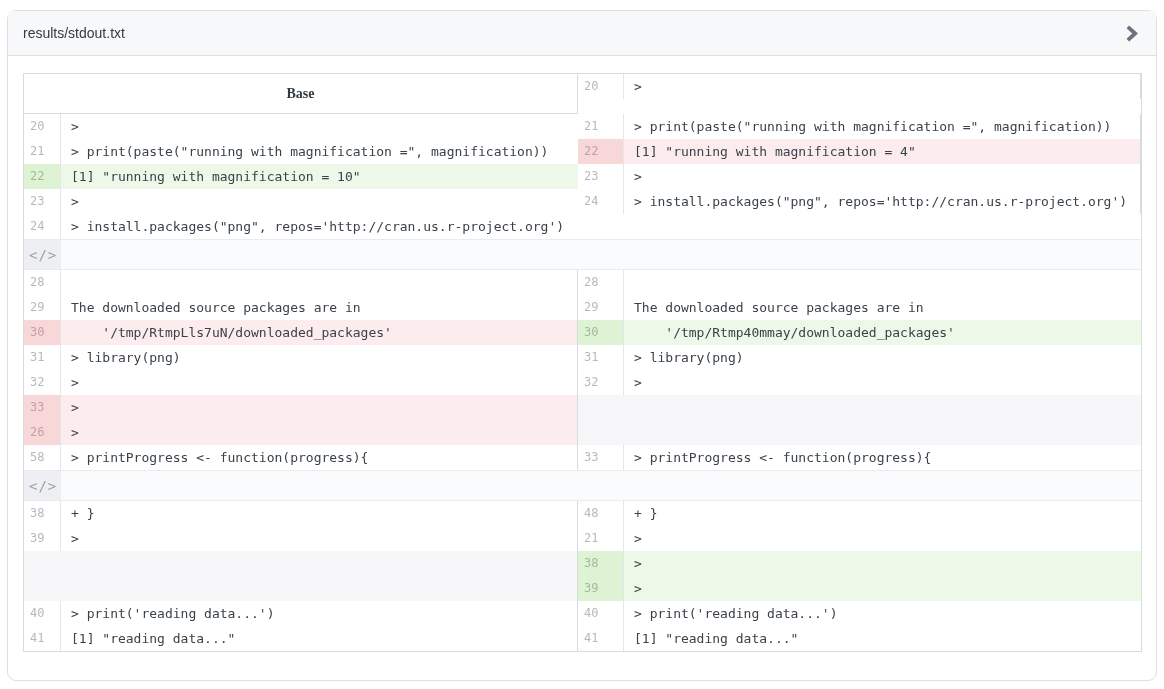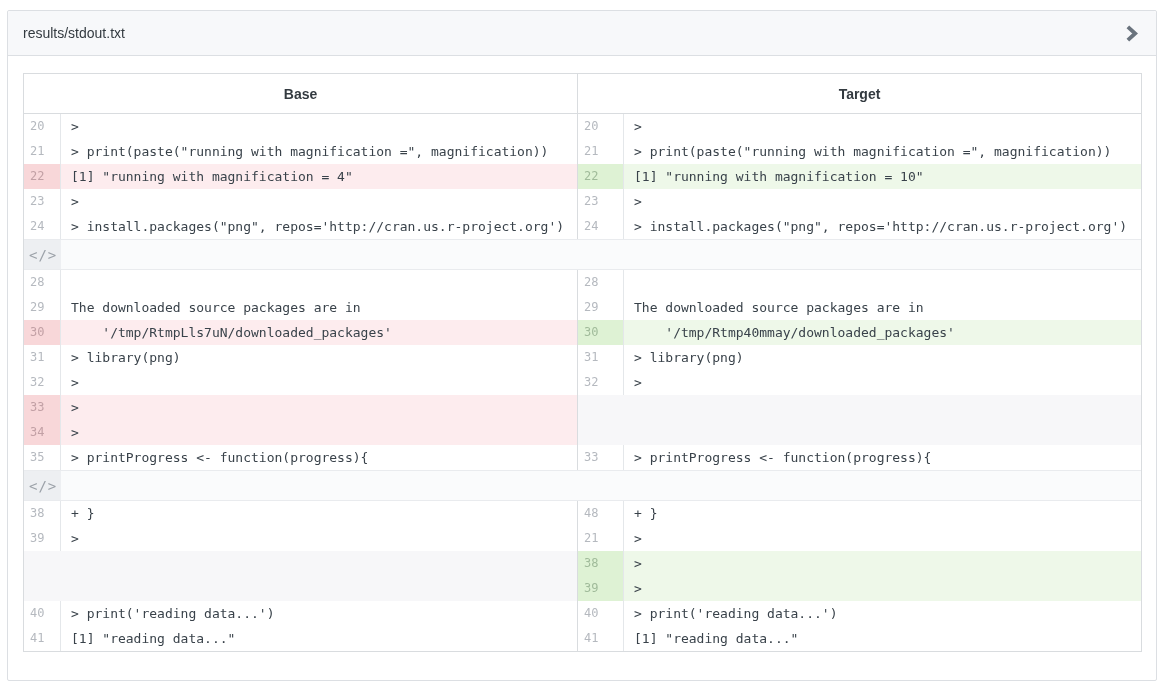--- a/index.html
+++ b/index.html
@@ -8,7 +8,7 @@
   .card {
     margin: 10px 7px;
     border: 1px solid #dcdfe3;
-    border-radius: 2px;
+    border-radius: 9px;
     background: #ffffff;
     min-height: 668px;
   }

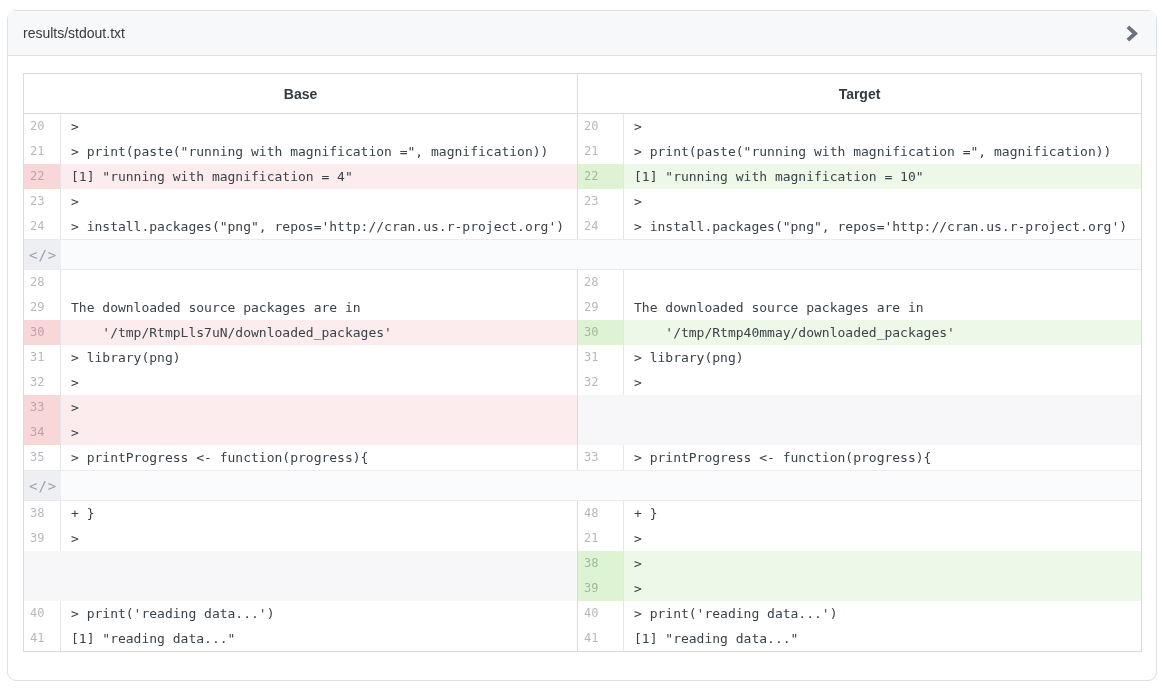--- a/index.html
+++ b/index.html
@@ -43,7 +43,7 @@
     height: 40px;
     line-height: 40px;
     text-align: center;
-    font-family: Liberation Sans, sans-serif;
+    font-family: Liberation Serif, serif;
     font-size: 14px;
     font-weight: bold;
     color: #333a40;

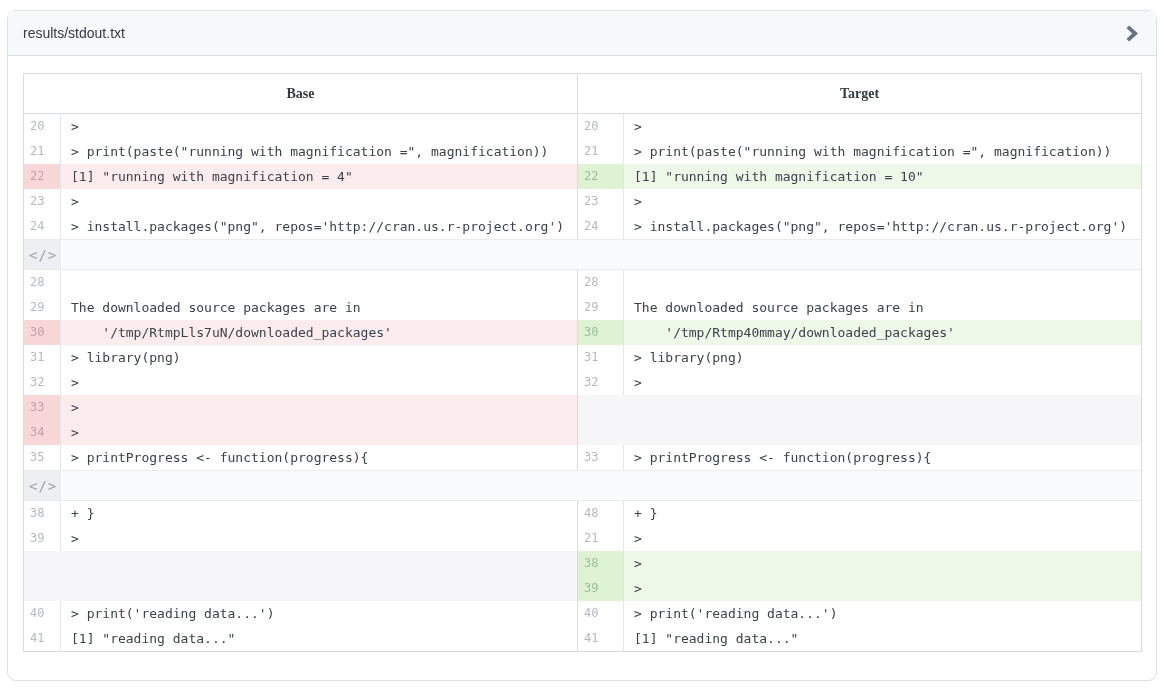--- a/index.html
+++ b/index.html
@@ -109,7 +109,6 @@
   <div class="card-body">
     <div class="diff-table">
       <div class="pane-header base">Base</div>
-      <div class="pane-header target">Target</div>
 
     <div style="display: contents;"><div class="cell num base">20</div><div class="cell code base">&gt;</div><div class="cell num target">20</div><div class="cell code target">&gt;</div></div>
         <div style="display: contents;"><div class="cell num base">21</div><div class="cell code base">&gt; print(paste("running with magnification =", magnification))</div><div class="cell num target">21</div><div class="cell code target">&gt; print(paste("running with magnification =", magnification))</div></div>

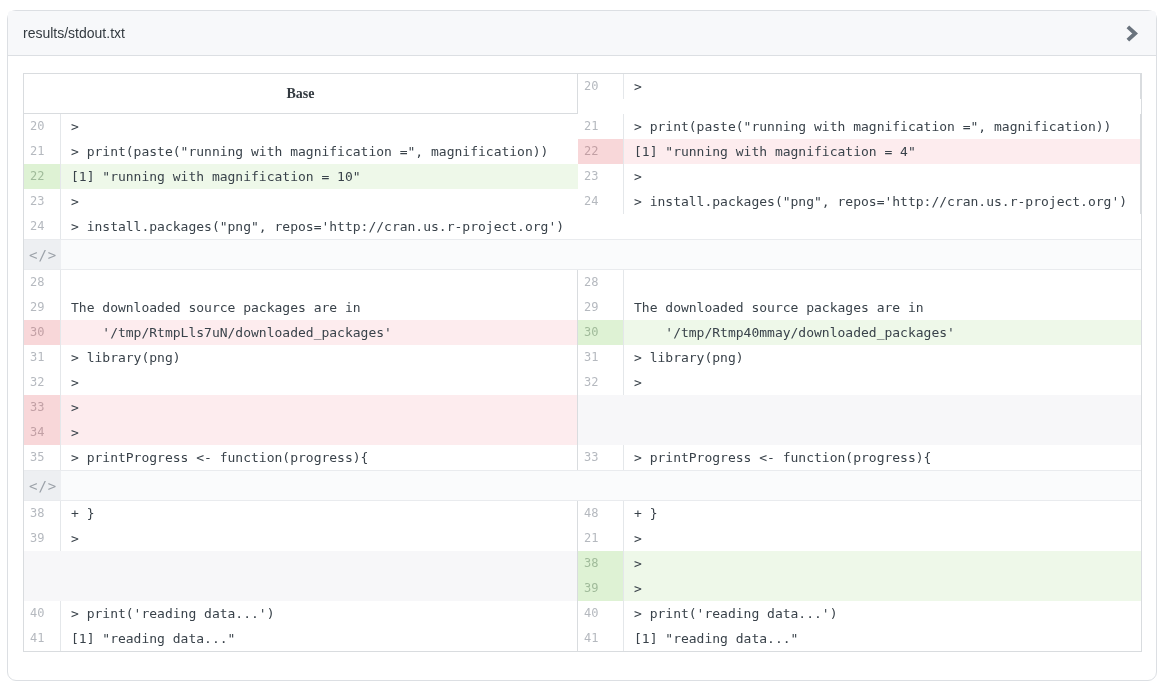--- a/index.html
+++ b/index.html
@@ -122,7 +122,7 @@
         <div style="display: contents;"><div class="cell num base">31</div><div class="cell code base">&gt; library(png)</div><div class="cell num target">31</div><div class="cell code target">&gt; library(png)</div></div>
         <div style="display: contents;"><div class="cell num base">32</div><div class="cell code base">&gt;</div><div class="cell num target">32</div><div class="cell code target">&gt;</div></div>
         <div style="display: contents;"><div class="cell num base del">33</div><div class="cell code base del">&gt;</div><div class="gap target"></div></div>
-        <div style="display: contents;"><div class="cell num base del">34</div><div class="cell code base del">&gt;</div><div class="gap target"></div></div>
+        <div style="display: contents;"><div class="cell num base del">26</div><div class="cell code base del">&gt;</div><div class="gap target"></div></div>
         <div style="display: contents;"><div class="cell num base">35</div><div class="cell code base">&gt; printProgress &lt;- function(progress){</div><div class="cell num target">33</div><div class="cell code target">&gt; printProgress &lt;- function(progress){</div></div>
         <div style="display: contents;"><div class="exp-gutter">&lt;/&gt;</div><div class="exp-rest"></div></div>
         <div style="display: contents;"><div class="cell num base">38</div><div class="cell code base">+ }</div><div class="cell num target">48</div><div class="cell code target">+ }</div></div>

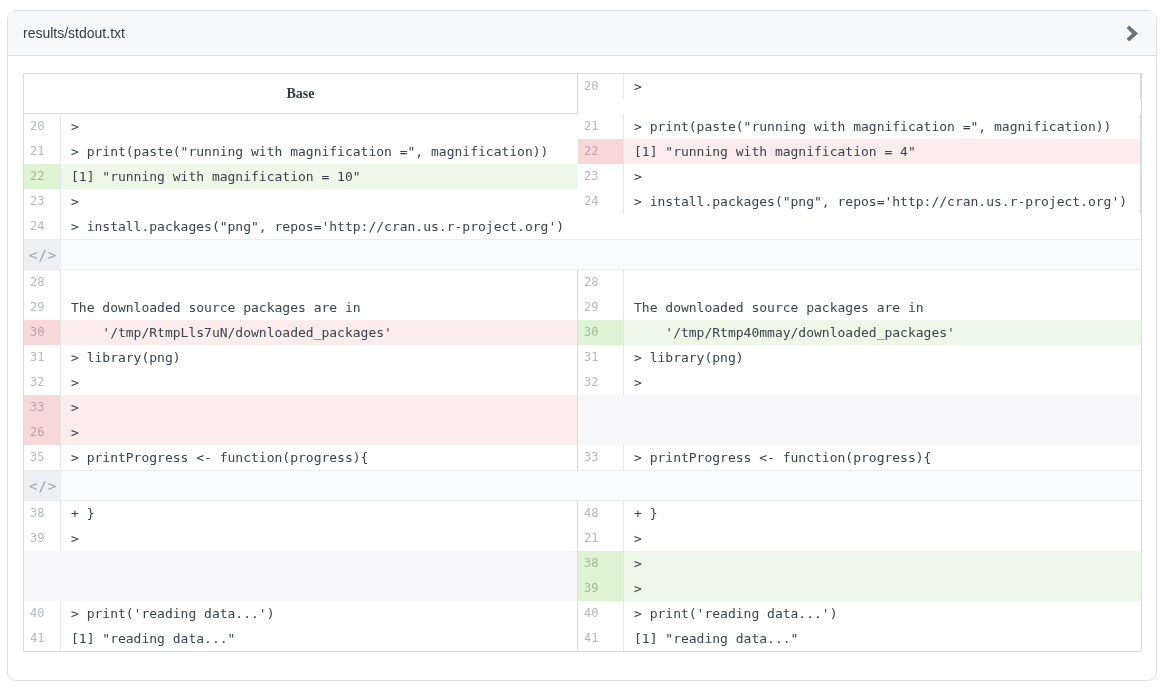--- a/index.html
+++ b/index.html
@@ -123,7 +123,7 @@
         <div style="display: contents;"><div class="cell num base">32</div><div class="cell code base">&gt;</div><div class="cell num target">32</div><div class="cell code target">&gt;</div></div>
         <div style="display: contents;"><div class="cell num base del">33</div><div class="cell code base del">&gt;</div><div class="gap target"></div></div>
         <div style="display: contents;"><div class="cell num base del">26</div><div class="cell code base del">&gt;</div><div class="gap target"></div></div>
-        <div style="display: contents;"><div class="cell num base">35</div><div class="cell code base">&gt; printProgress &lt;- function(progress){</div><div class="cell num target">33</div><div class="cell code target">&gt; printProgress &lt;- function(progress){</div></div>
+        <div style="display: contents;"><div class="cell num base">58</div><div class="cell code base">&gt; printProgress &lt;- function(progress){</div><div class="cell num target">33</div><div class="cell code target">&gt; printProgress &lt;- function(progress){</div></div>
         <div style="display: contents;"><div class="exp-gutter">&lt;/&gt;</div><div class="exp-rest"></div></div>
         <div style="display: contents;"><div class="cell num base">38</div><div class="cell code base">+ }</div><div class="cell num target">48</div><div class="cell code target">+ }</div></div>
         <div style="display: contents;"><div class="cell num base">39</div><div class="cell code base">&gt;</div><div class="cell num target">21</div><div class="cell code target">&gt;</div></div>

